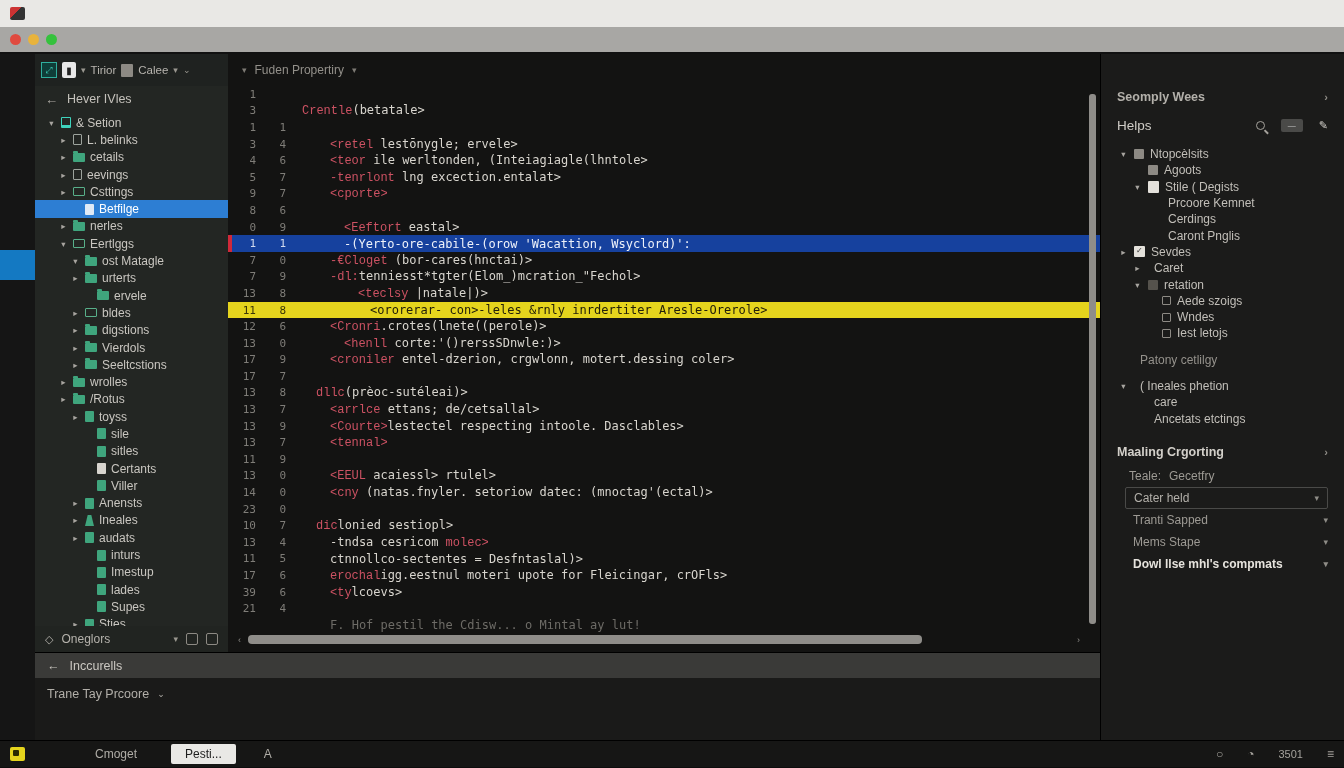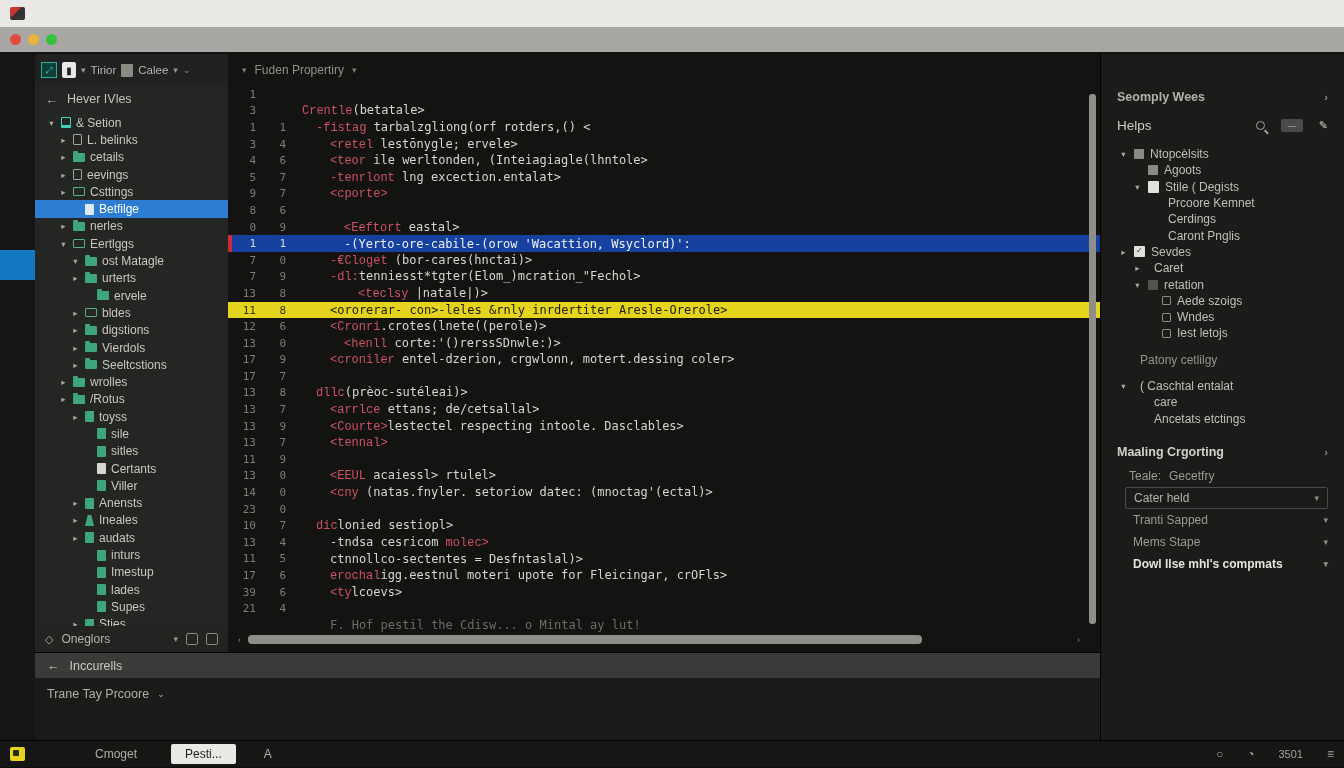--- a/index.html
+++ b/index.html
@@ -422,7 +422,6 @@
             <div class="code-line" style="--lvl: 1;">
               <span class="gut">1</span>
               <span class="gut gut2">1</span>
-              <span class="code-text"><span class="c-r">-fistag</span><span class="c-w"> tarbalzgliong(orf rotders,() &lt;</span></span>
             </div>
             <div class="code-line" style="--lvl: 2;">
               <span class="gut">3</span>

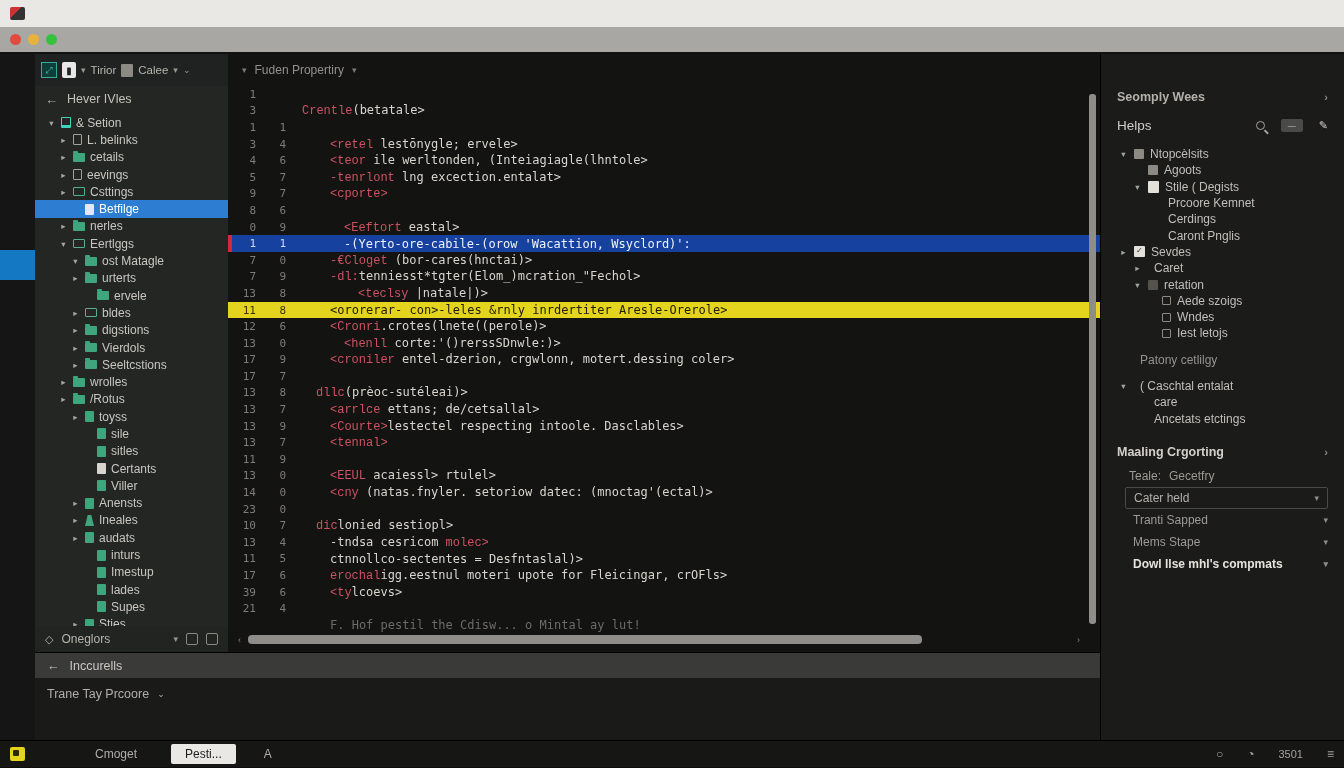--- a/index.html
+++ b/index.html
@@ -83,7 +83,7 @@
   .gut { width:28px; text-align:right; color:#7f7d78; flex:none; font-size:11px; }
   .gut2 { width:30px; }
   .code-text { padding-left:calc(16px + var(--lvl) * 14px); }
-  .c-r { color:#cd5263;font-family:Liberation Mono, monospace; } .c-w { color:#d8d5ce; } .c-d { color:#23200a; } .c-m { color:#6d6b66; }
+  .c-r { color:#cd5263;font-family:Liberation Mono, monospace; } .c-w { color:#d8d5ce; } .c-d { color:#23200a;margin-left:40px; } .c-m { color:#6d6b66; }
   .code-line.hl-blue { background:#16419e; }
   .code-line.hl-blue .gut, .code-line.hl-blue .gut2 { color:#cfd9ee; }
   .code-line.hl-blue .c-w { color:#eef2fa; }

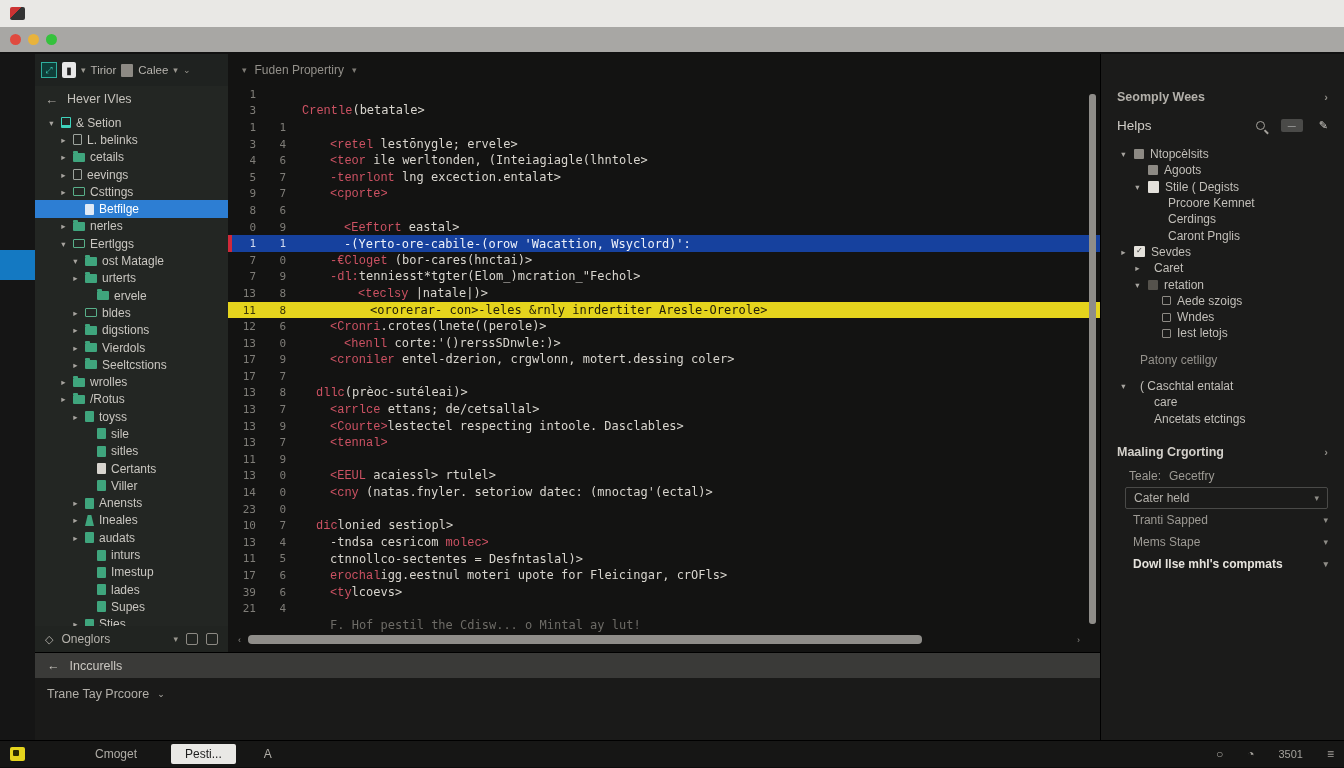--- a/index.html
+++ b/index.html
@@ -683,7 +683,7 @@
         <div class="rtree-item" style="--lvl: 0; margin-top: 10px;">
           <span class="arrow">▾</span>
           <span data-icon="" class="ico-none"></span>
-          <span>( Caschtal entalat</span>
+          <span>( Ineales phetion</span>
         </div>
         <div class="rtree-item" style="--lvl: 1;">
           <span class="arrow"></span>

